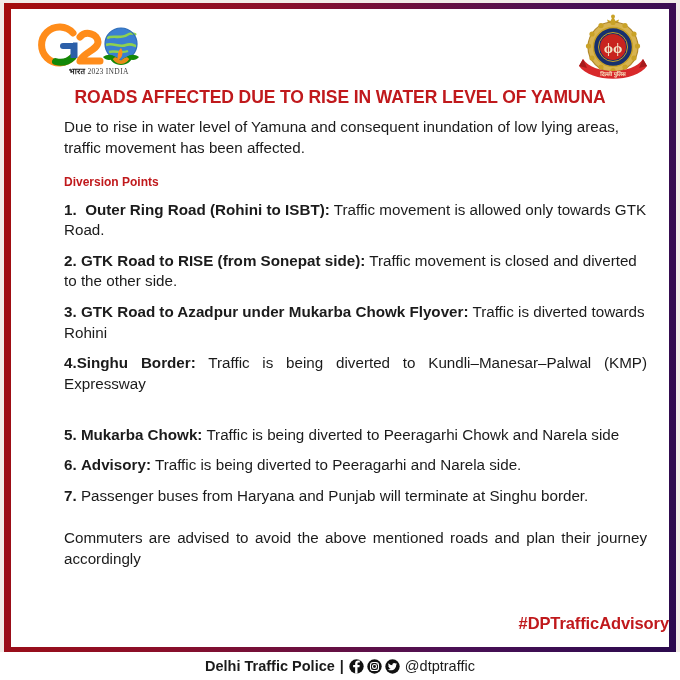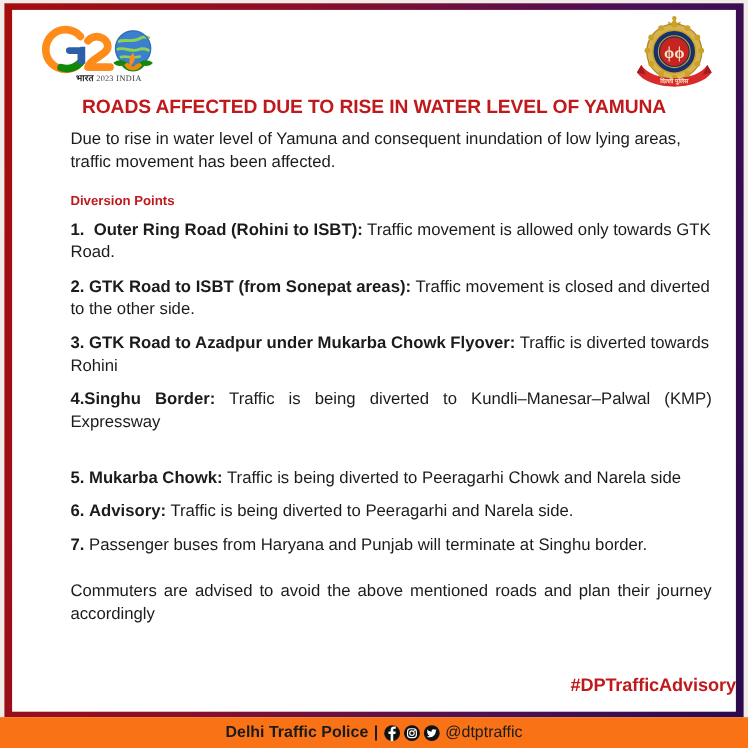--- a/index.html
+++ b/index.html
@@ -264,7 +264,7 @@
 
       <p class="point">
         <span class="num">2.</span>
-        <span class="lbl">GTK Road to ISBT (from Sonepat areas):</span>
+        <span class="lbl">GTK Road to RISE (from Sonepat side):</span>
         <span>Traffic movement is closed and diverted to the other side.</span>
       </p>
 

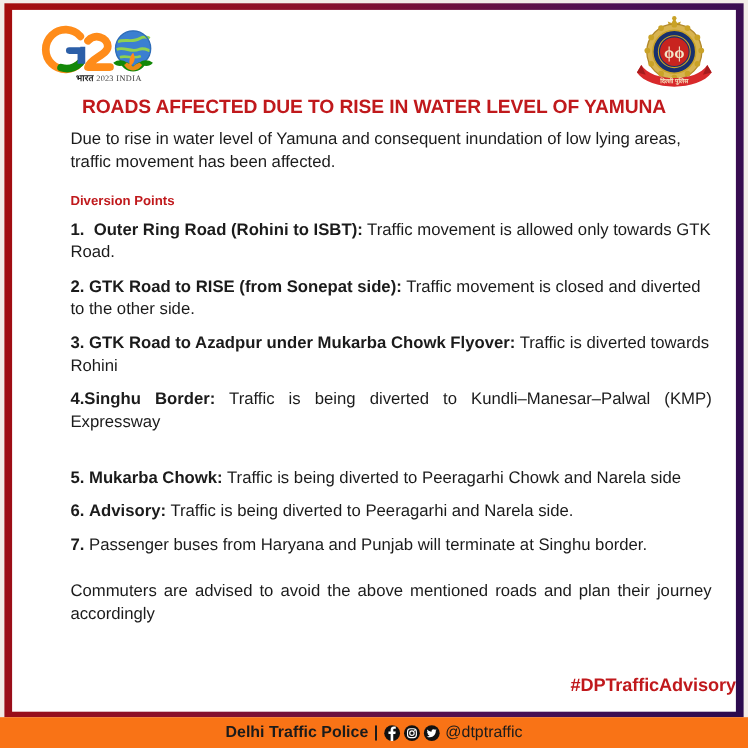--- a/index.html
+++ b/index.html
@@ -154,7 +154,7 @@
     top: 652px;
     width: 680px;
     height: 28px;
-    background: #f97316;
+    background: #ffffff;
     display: flex;
     align-items: center;
     justify-content: center;

